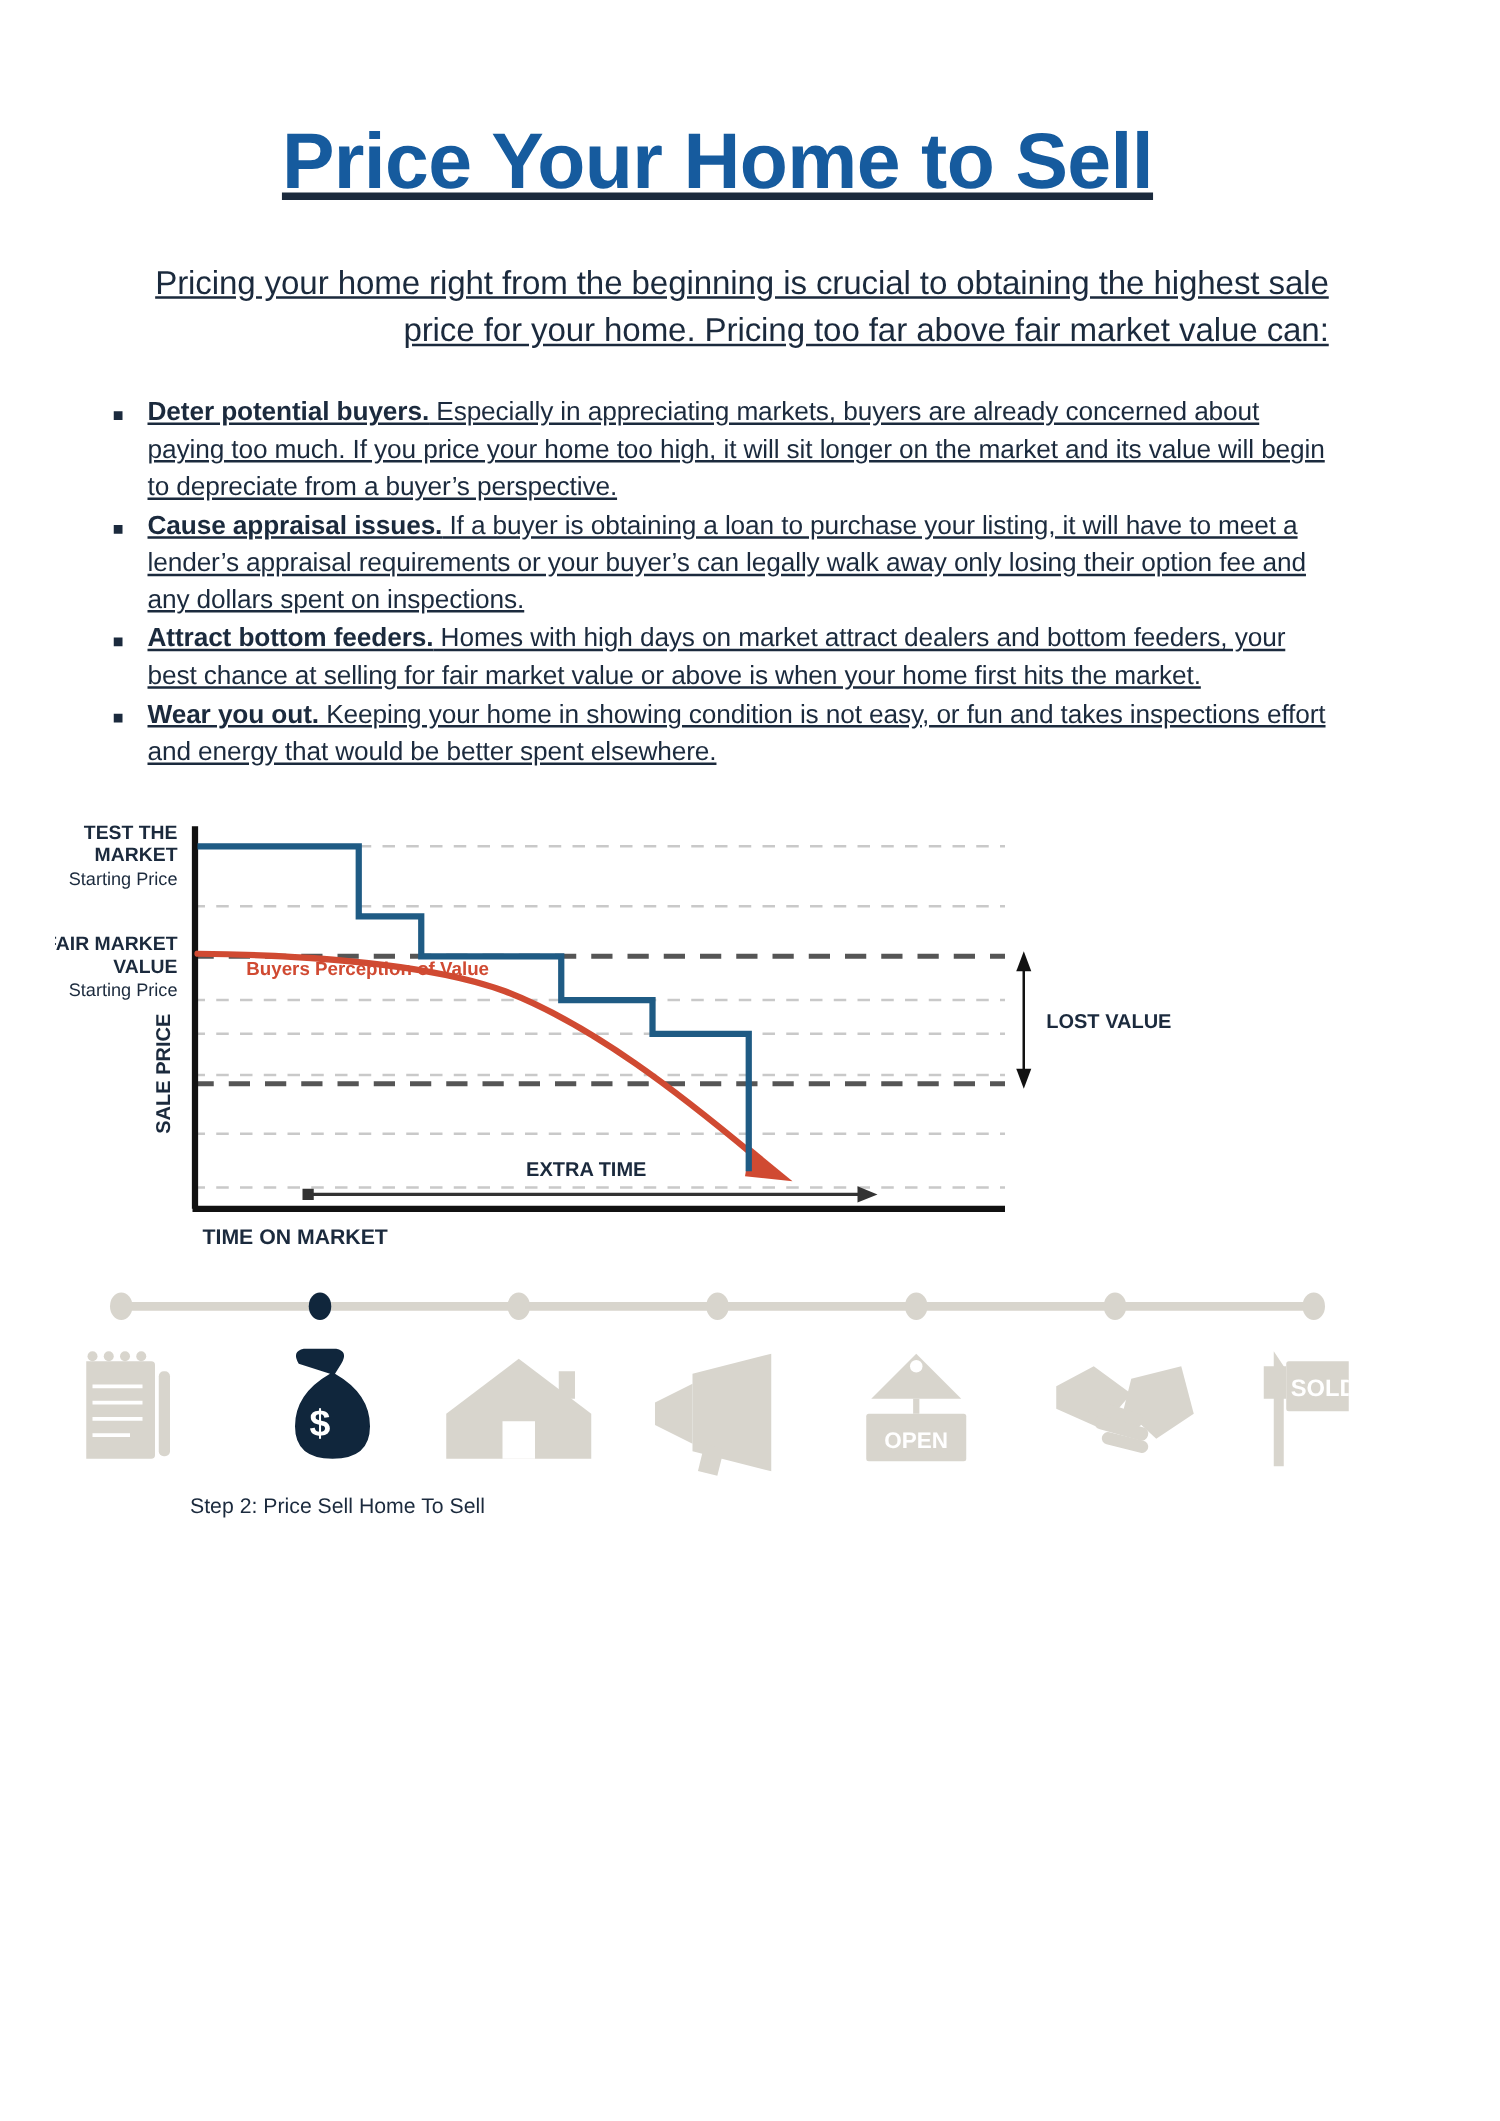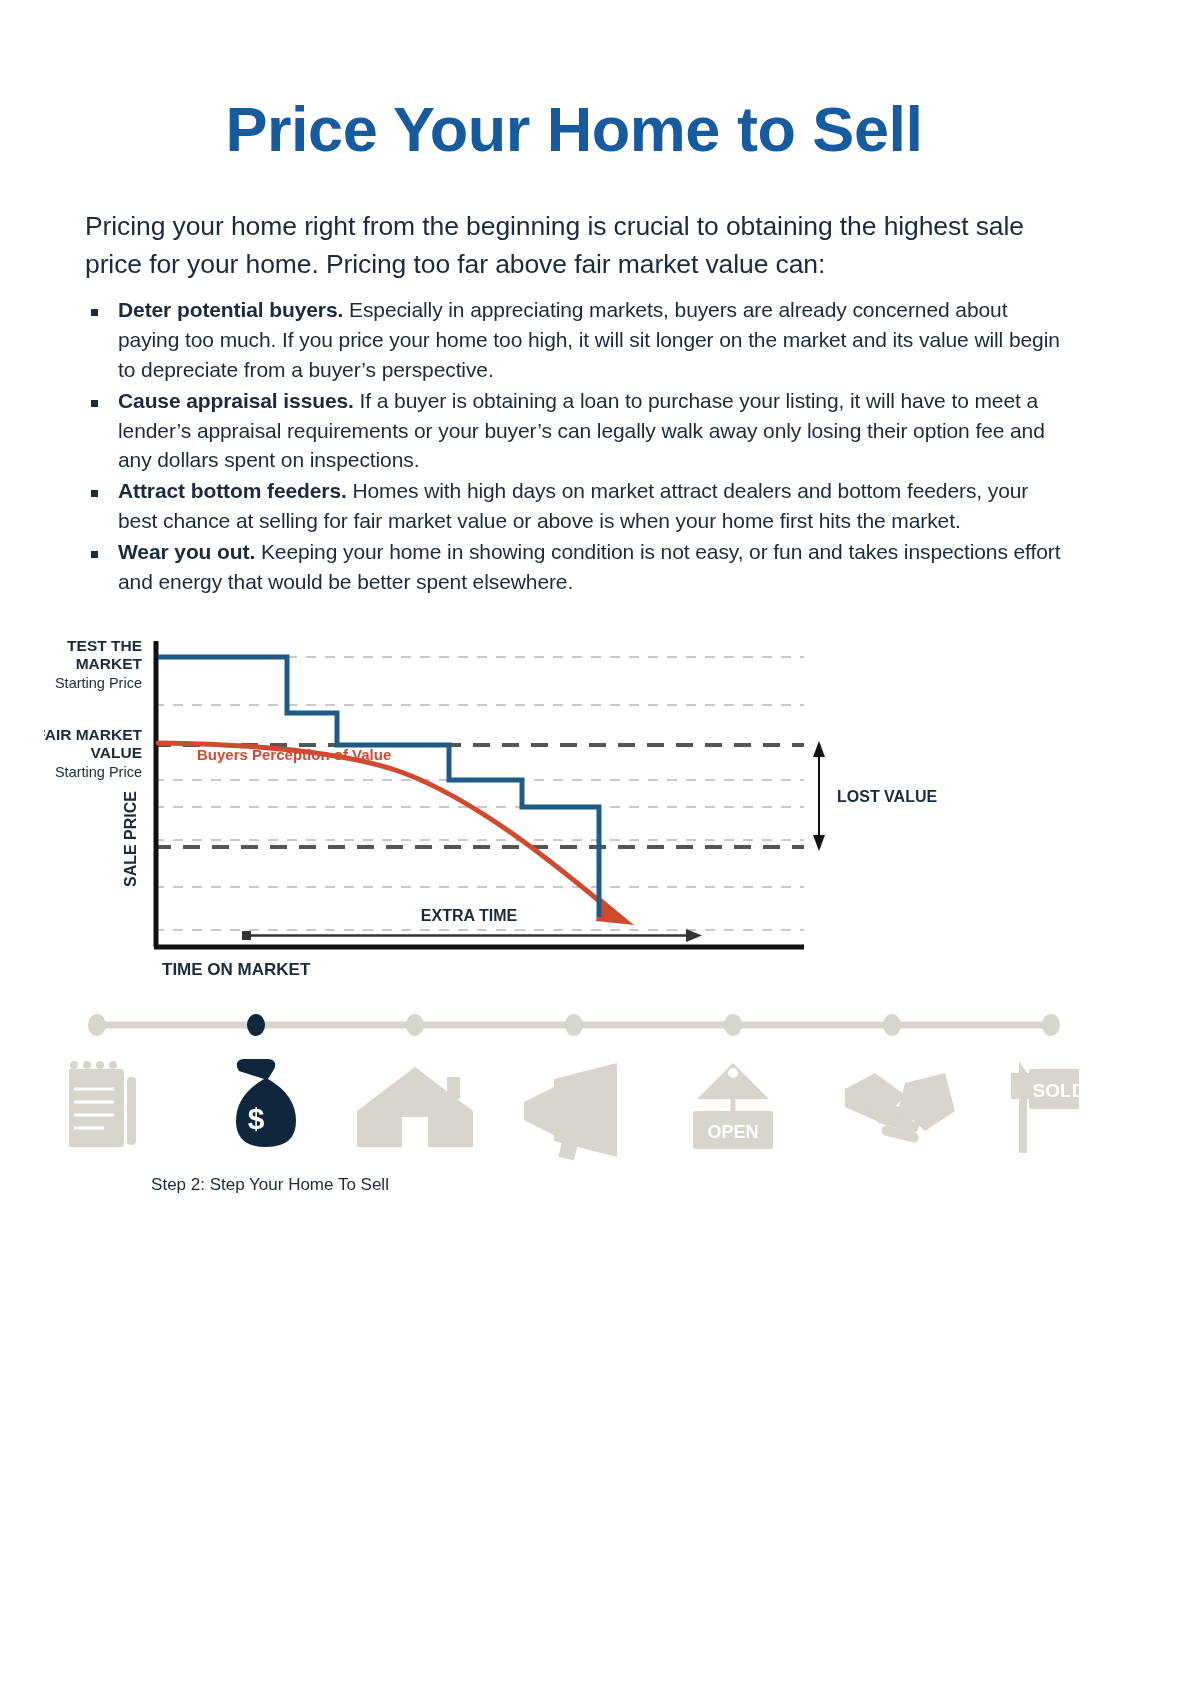--- a/index.html
+++ b/index.html
@@ -12,7 +12,7 @@
     position:relative;
     overflow:hidden;
   }
-  .page { position:relative; width:1148px; height:1697px; }
+  .page { position:relative; width:1148px; height:1697px;text-decoration:underline; }
 
   
   .title {

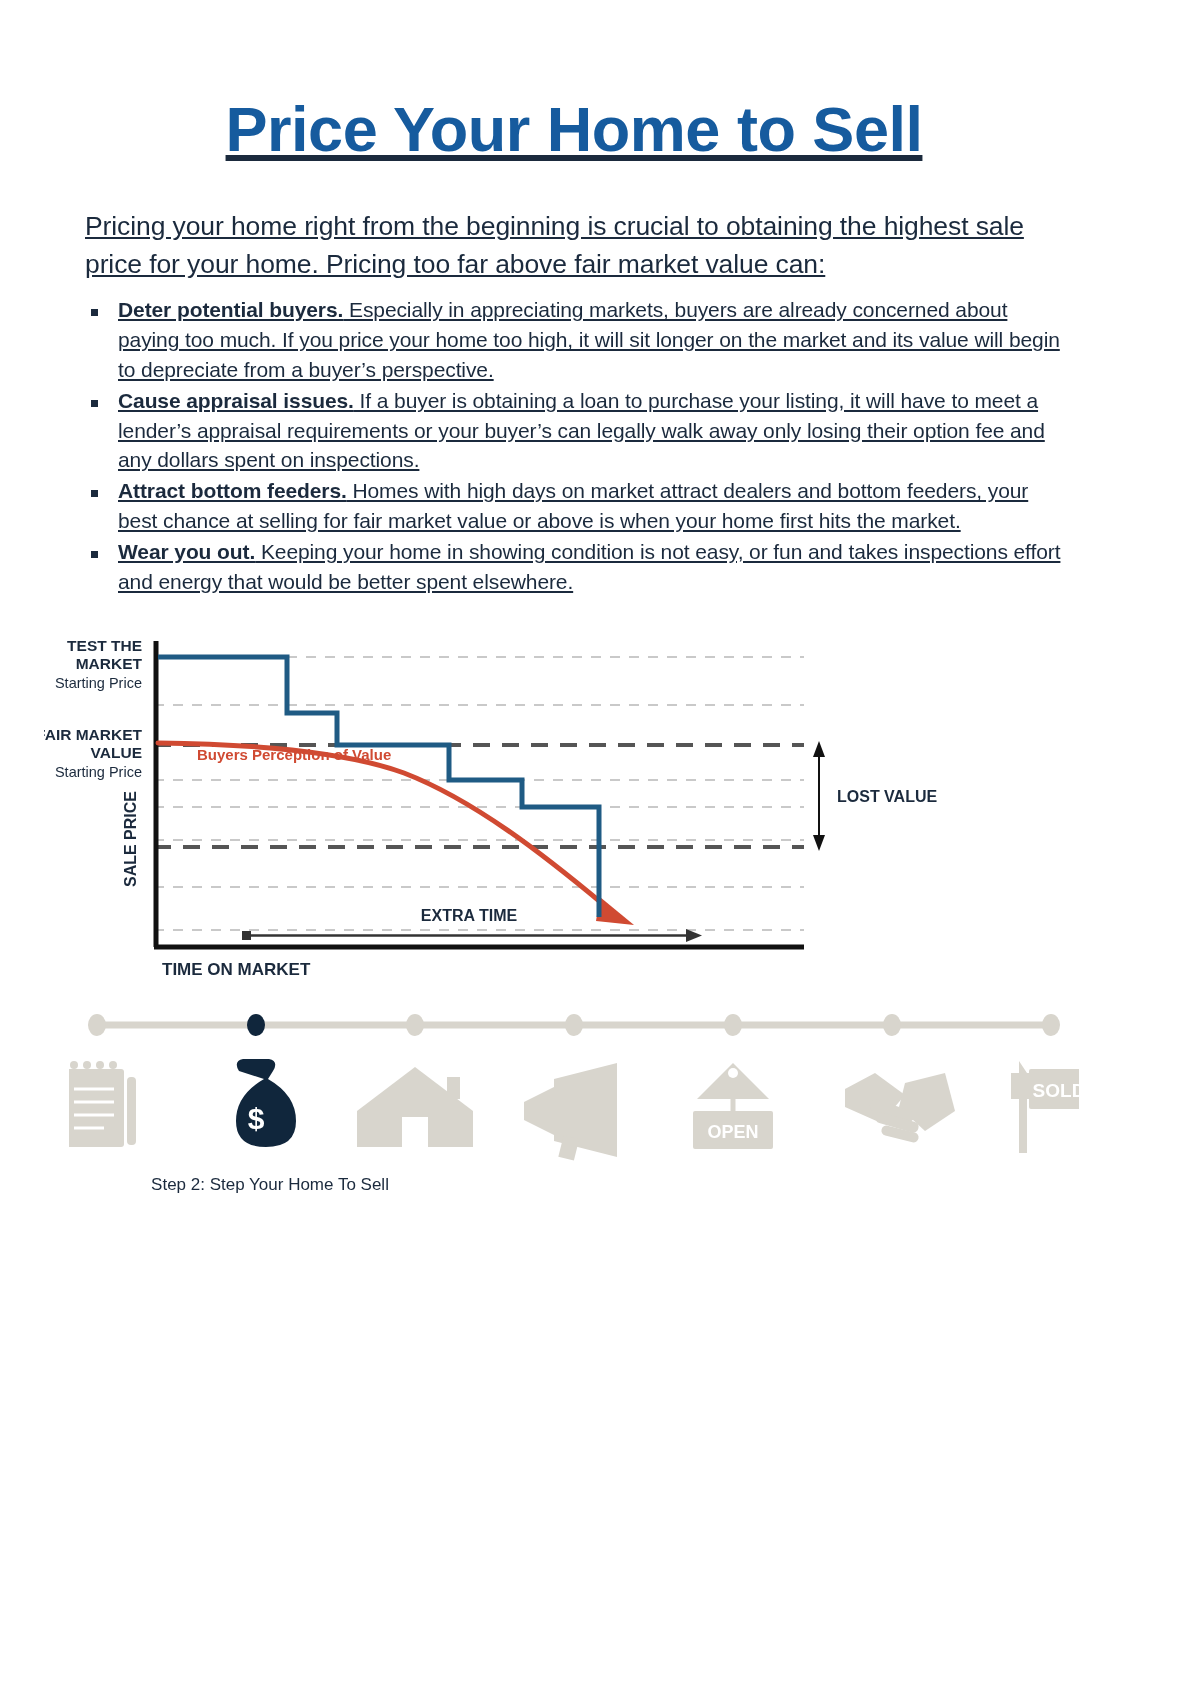--- a/index.html
+++ b/index.html
@@ -32,8 +32,9 @@
     font-size:26.5px;
     line-height:1.42;
     color:#1b2a3d;
-    margin:0 0 12px 0;
+    margin:0 0 32px 0;
     letter-spacing:-0.1px;
+    text-align:right;
   }
   ul.bullets { list-style:none; margin:0; padding:0; }
   ul.bullets > li {

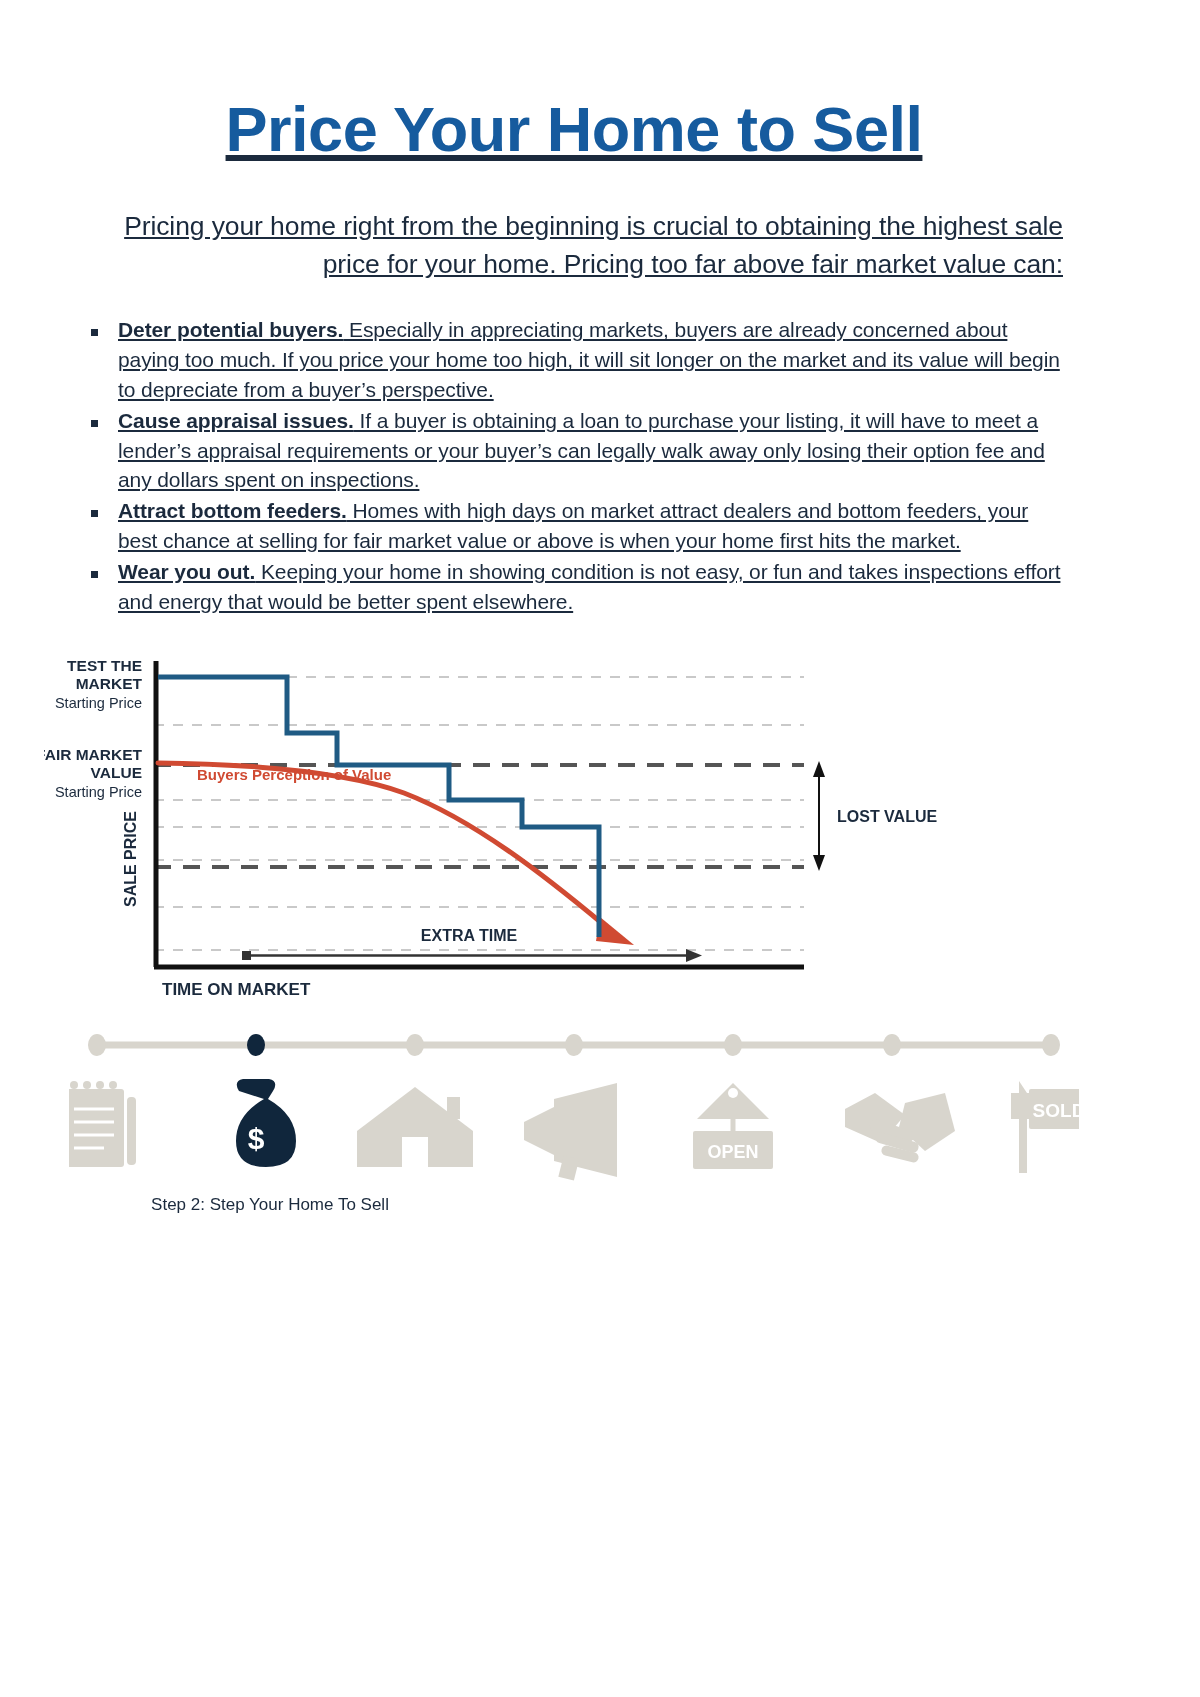--- a/index.html
+++ b/index.html
@@ -228,7 +228,7 @@
     </svg>
 
     <div class="step-caption">
-      <span>Step 2: Step Your Home To Sell</span>
+      <span>Step 2: Price Sell Home To Sell</span>
     </div>
   </div>
 

